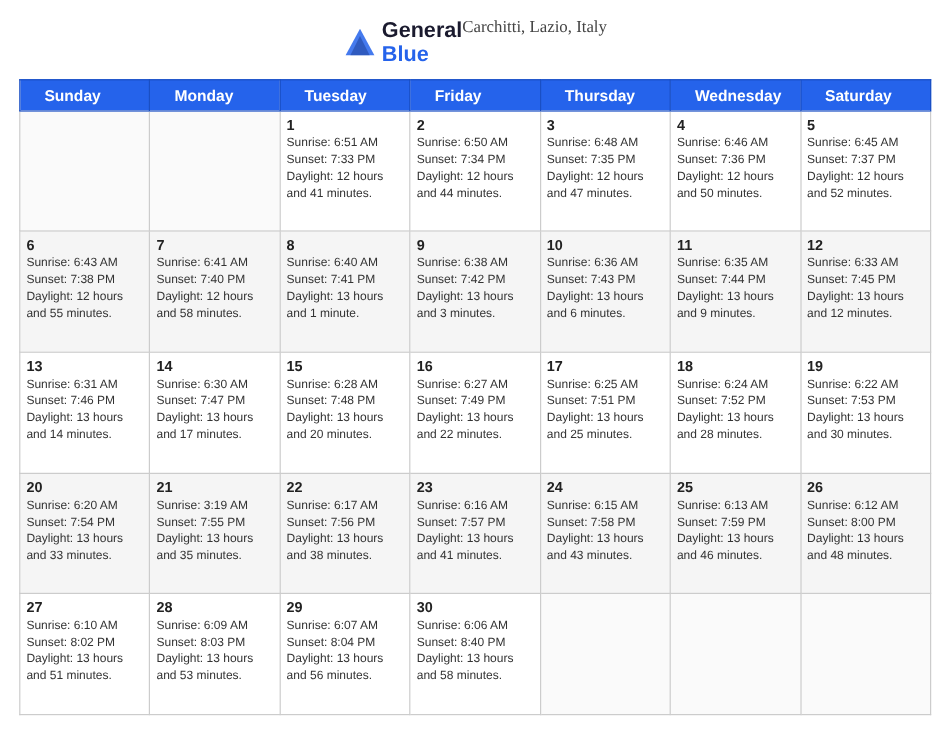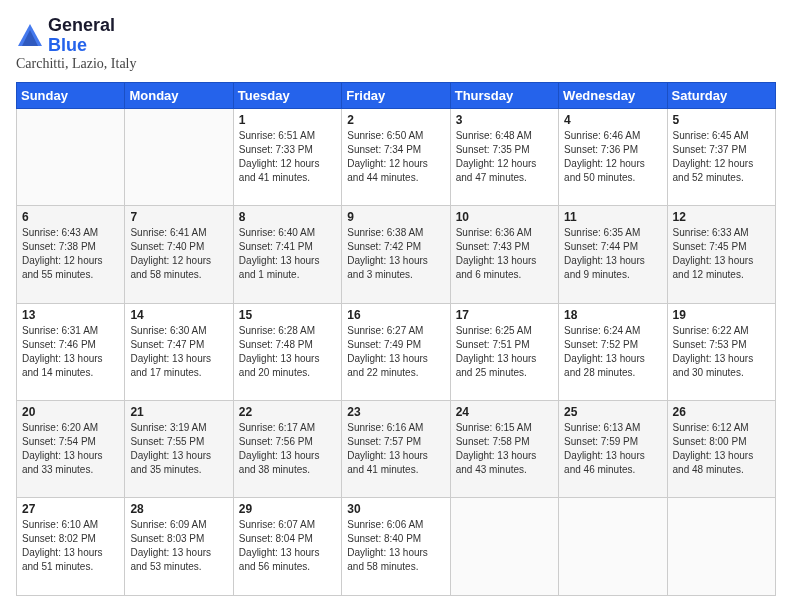--- a/index.html
+++ b/index.html
@@ -19,10 +19,9 @@
     }
     .header {
       display: flex;
-      justify-content: flex-end;
+      justify-content: center;
       align-items: flex-start;
       margin-bottom: 10px;
-      flex-direction: column;
     }
     .logo {
       display: flex;

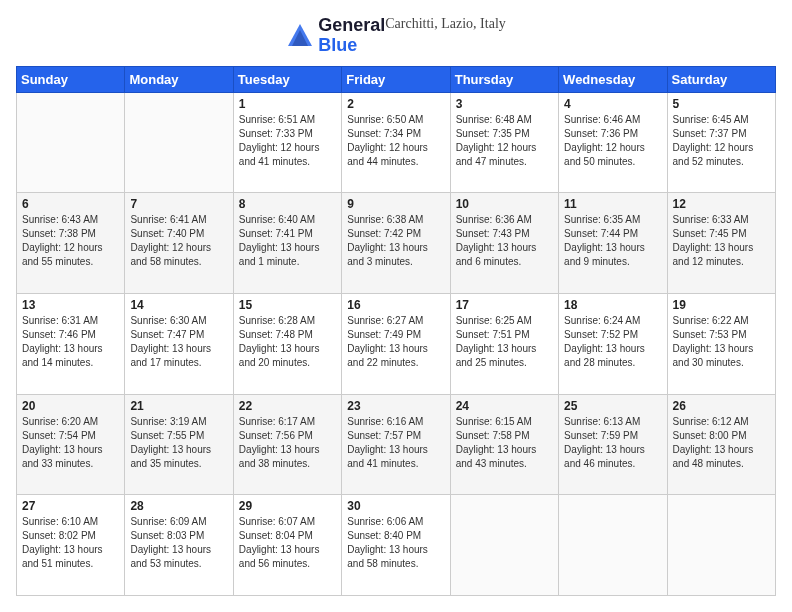--- a/index.html
+++ b/index.html
@@ -63,7 +63,7 @@
       background-color: #2563eb;
       color: #fff;
       text-align: left;
-      padding: 5px 4px;
+      padding: 5px 20px;
       font-size: 13px;
       border: 1px solid #1a4fc4;
     }

